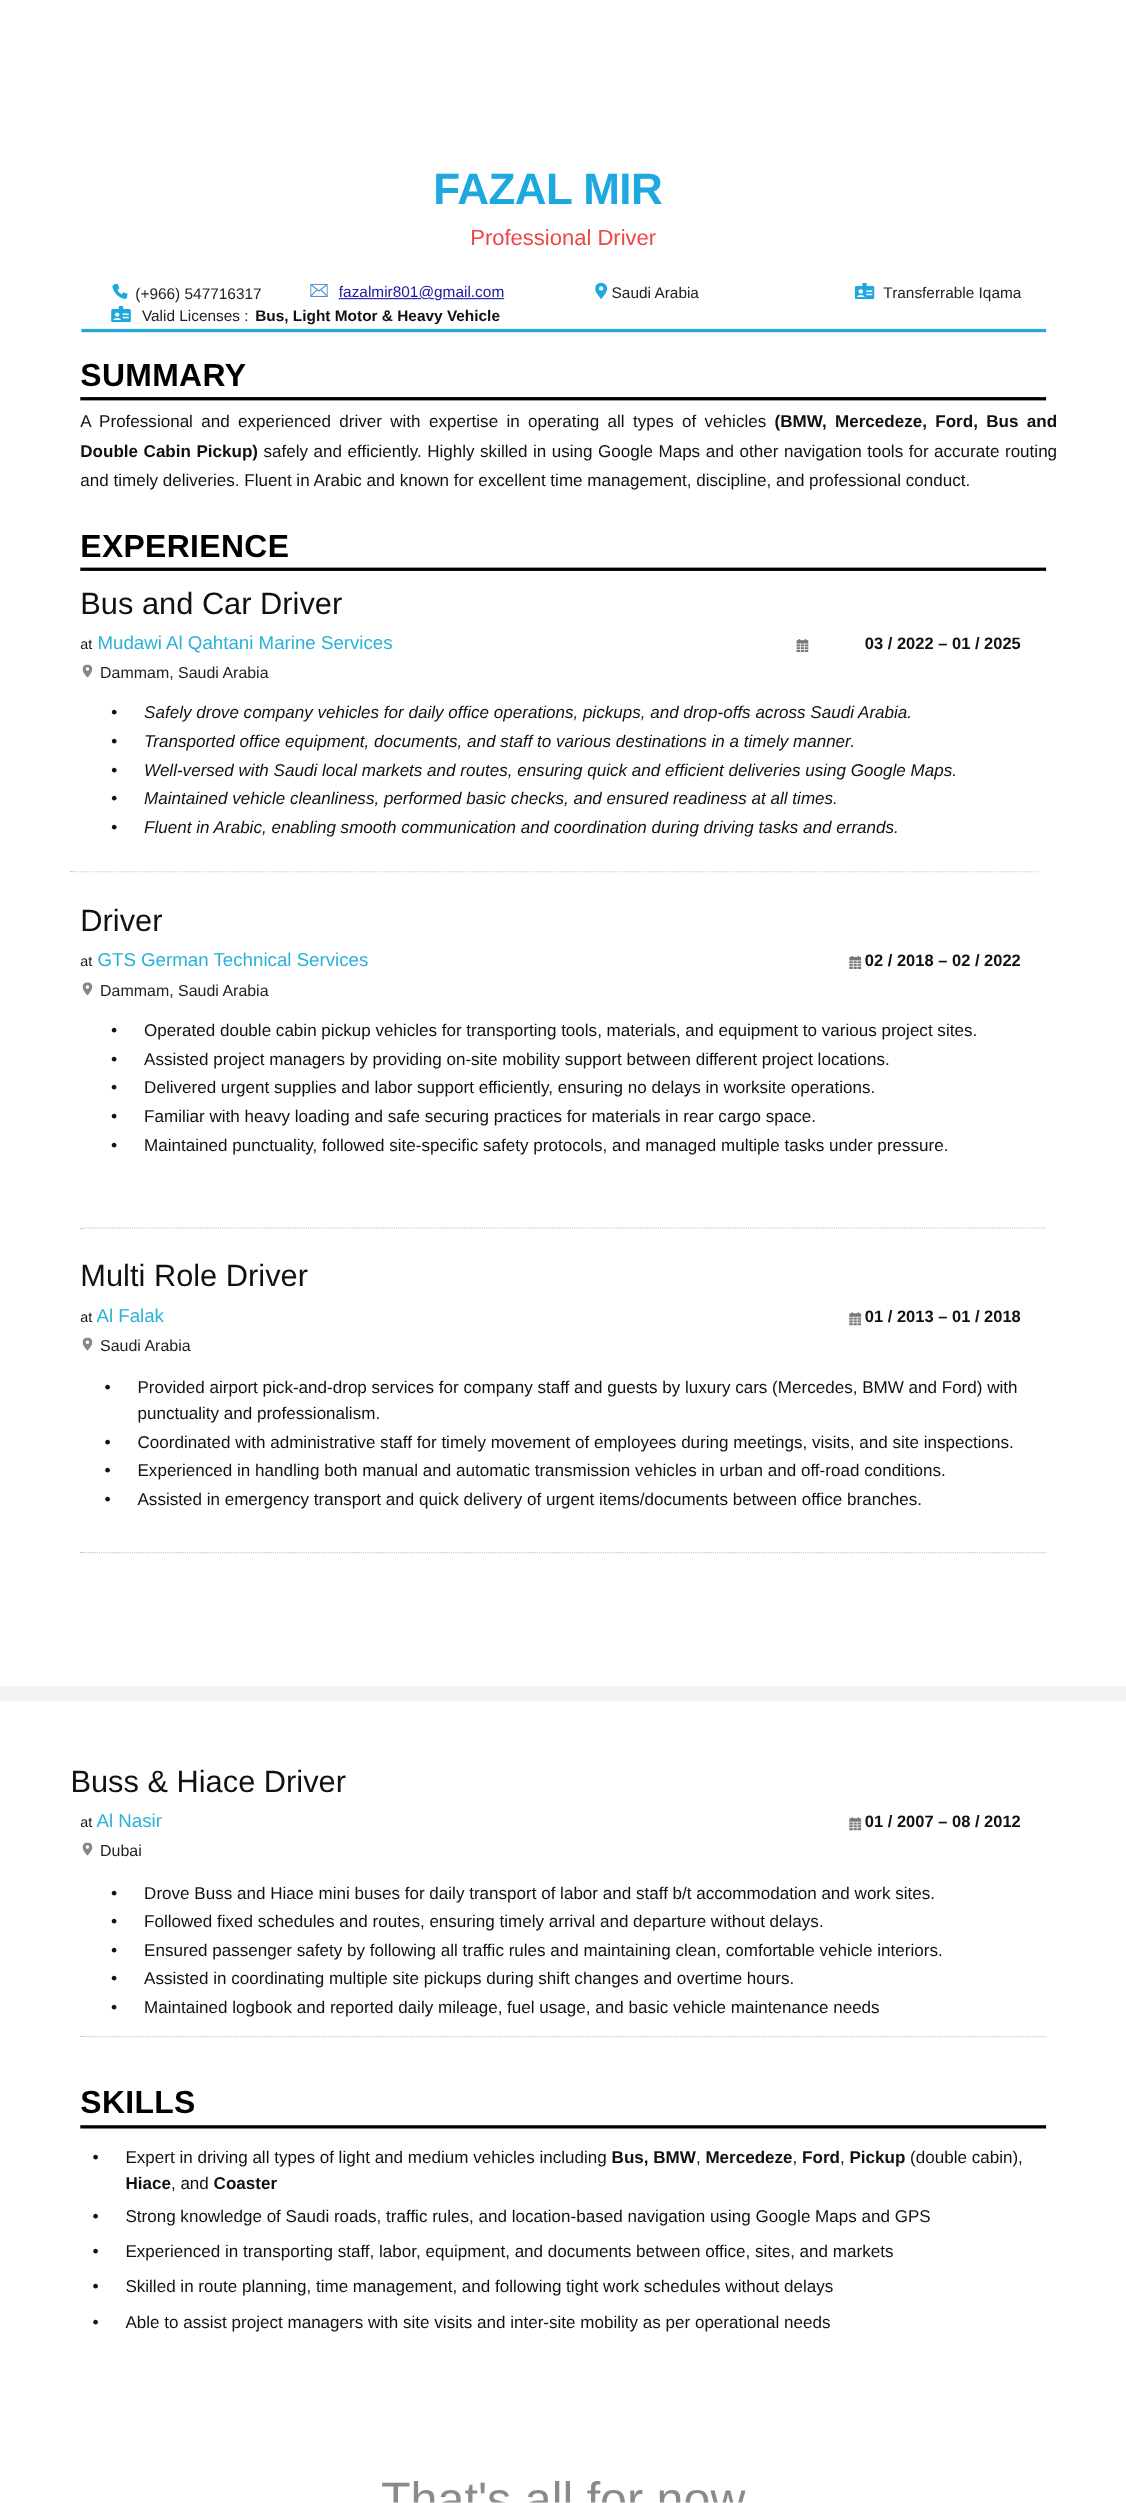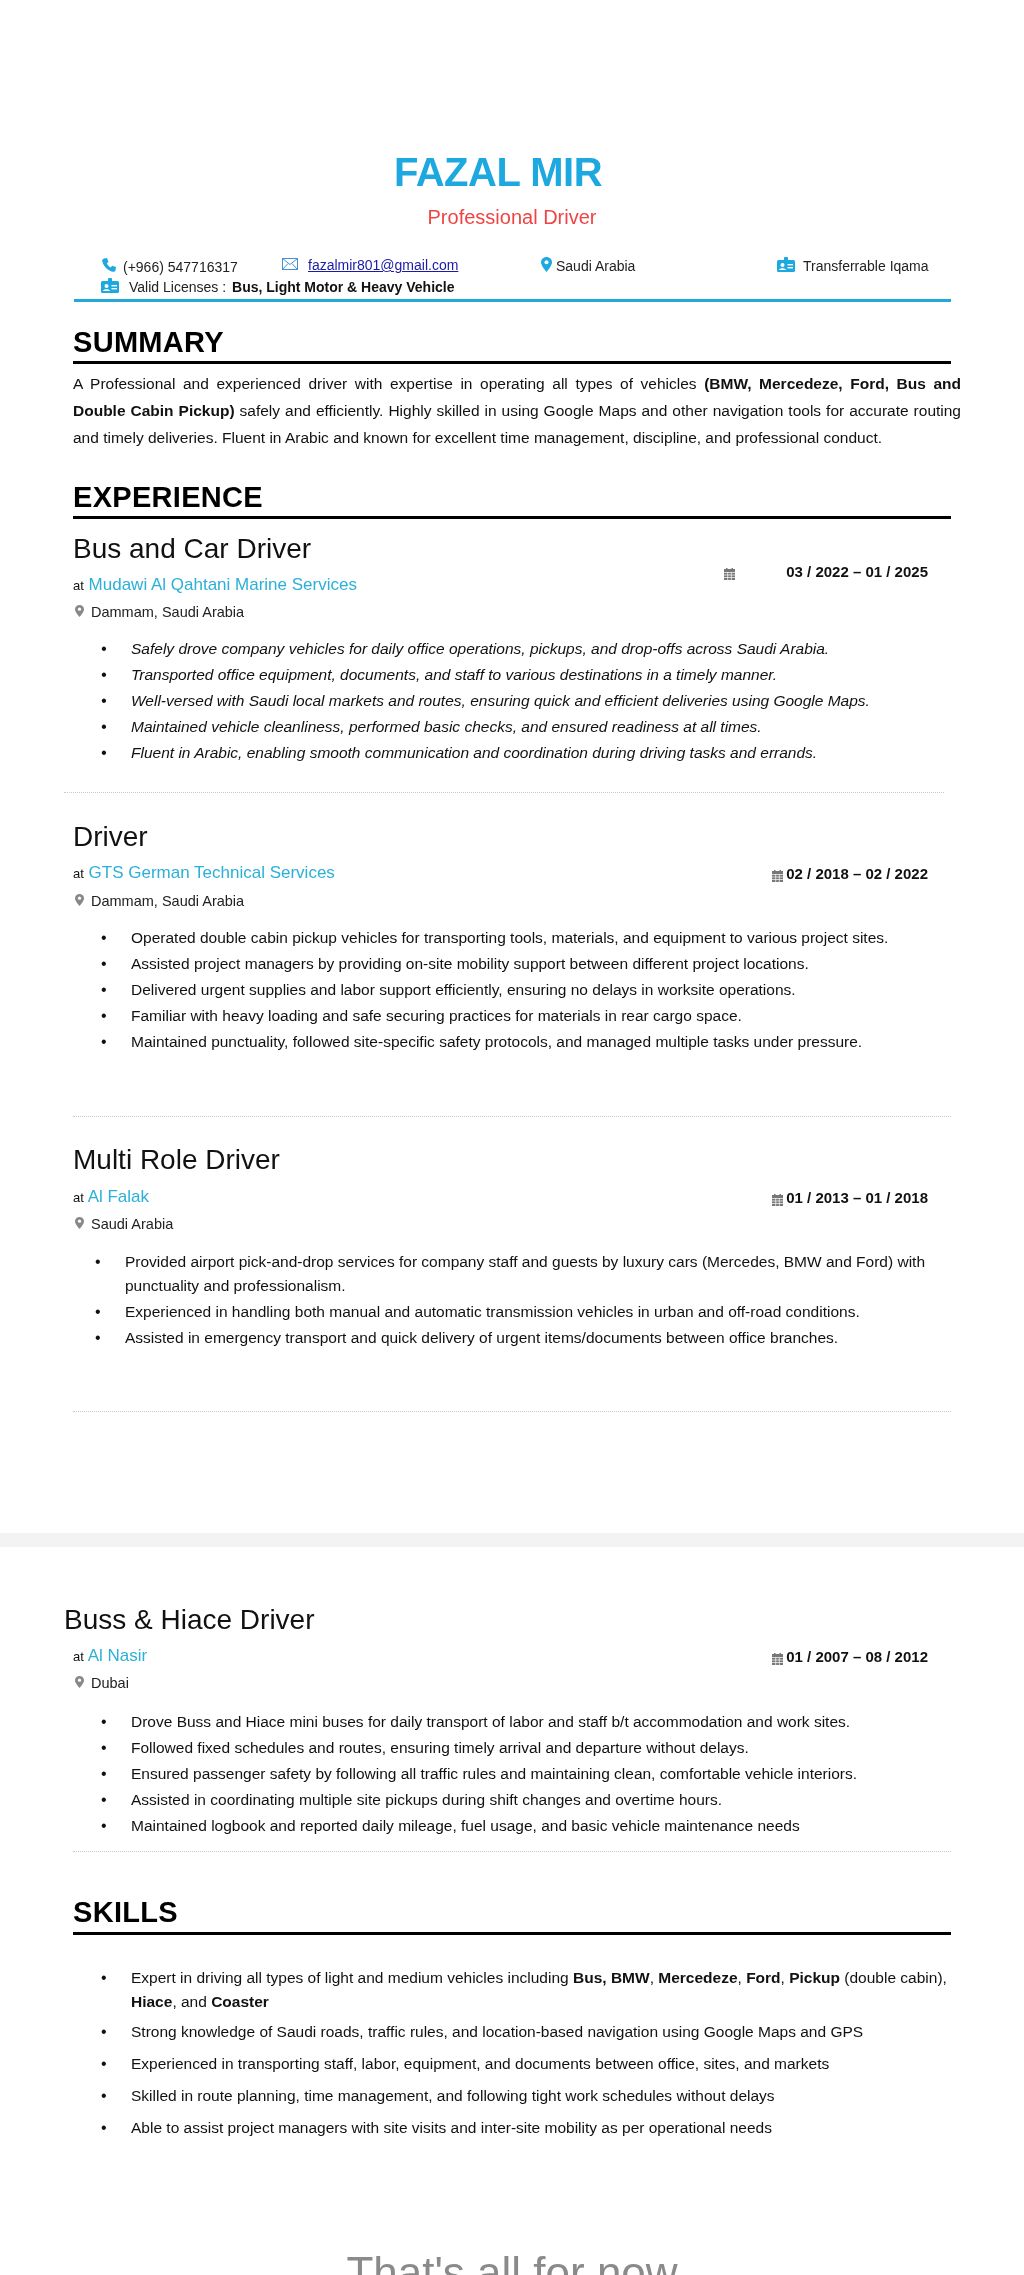--- a/index.html
+++ b/index.html
@@ -127,7 +127,7 @@
     <span class="at">at</span>
     <span class="cname">Mudawi Al Qahtani Marine Services</span>
   </div>
-  <div class="dates" style="top:563px;gap:48px;">
+  <div class="dates" style="top:577px;gap:48px;">
     <span class="cal"><svg width="11" height="12" viewBox="0 0 11 12">
           <rect x="0" y="1" width="11" height="11" fill="#777"></rect>
           <rect x="2" y="0" width="1.5" height="2.5" fill="#777"></rect>

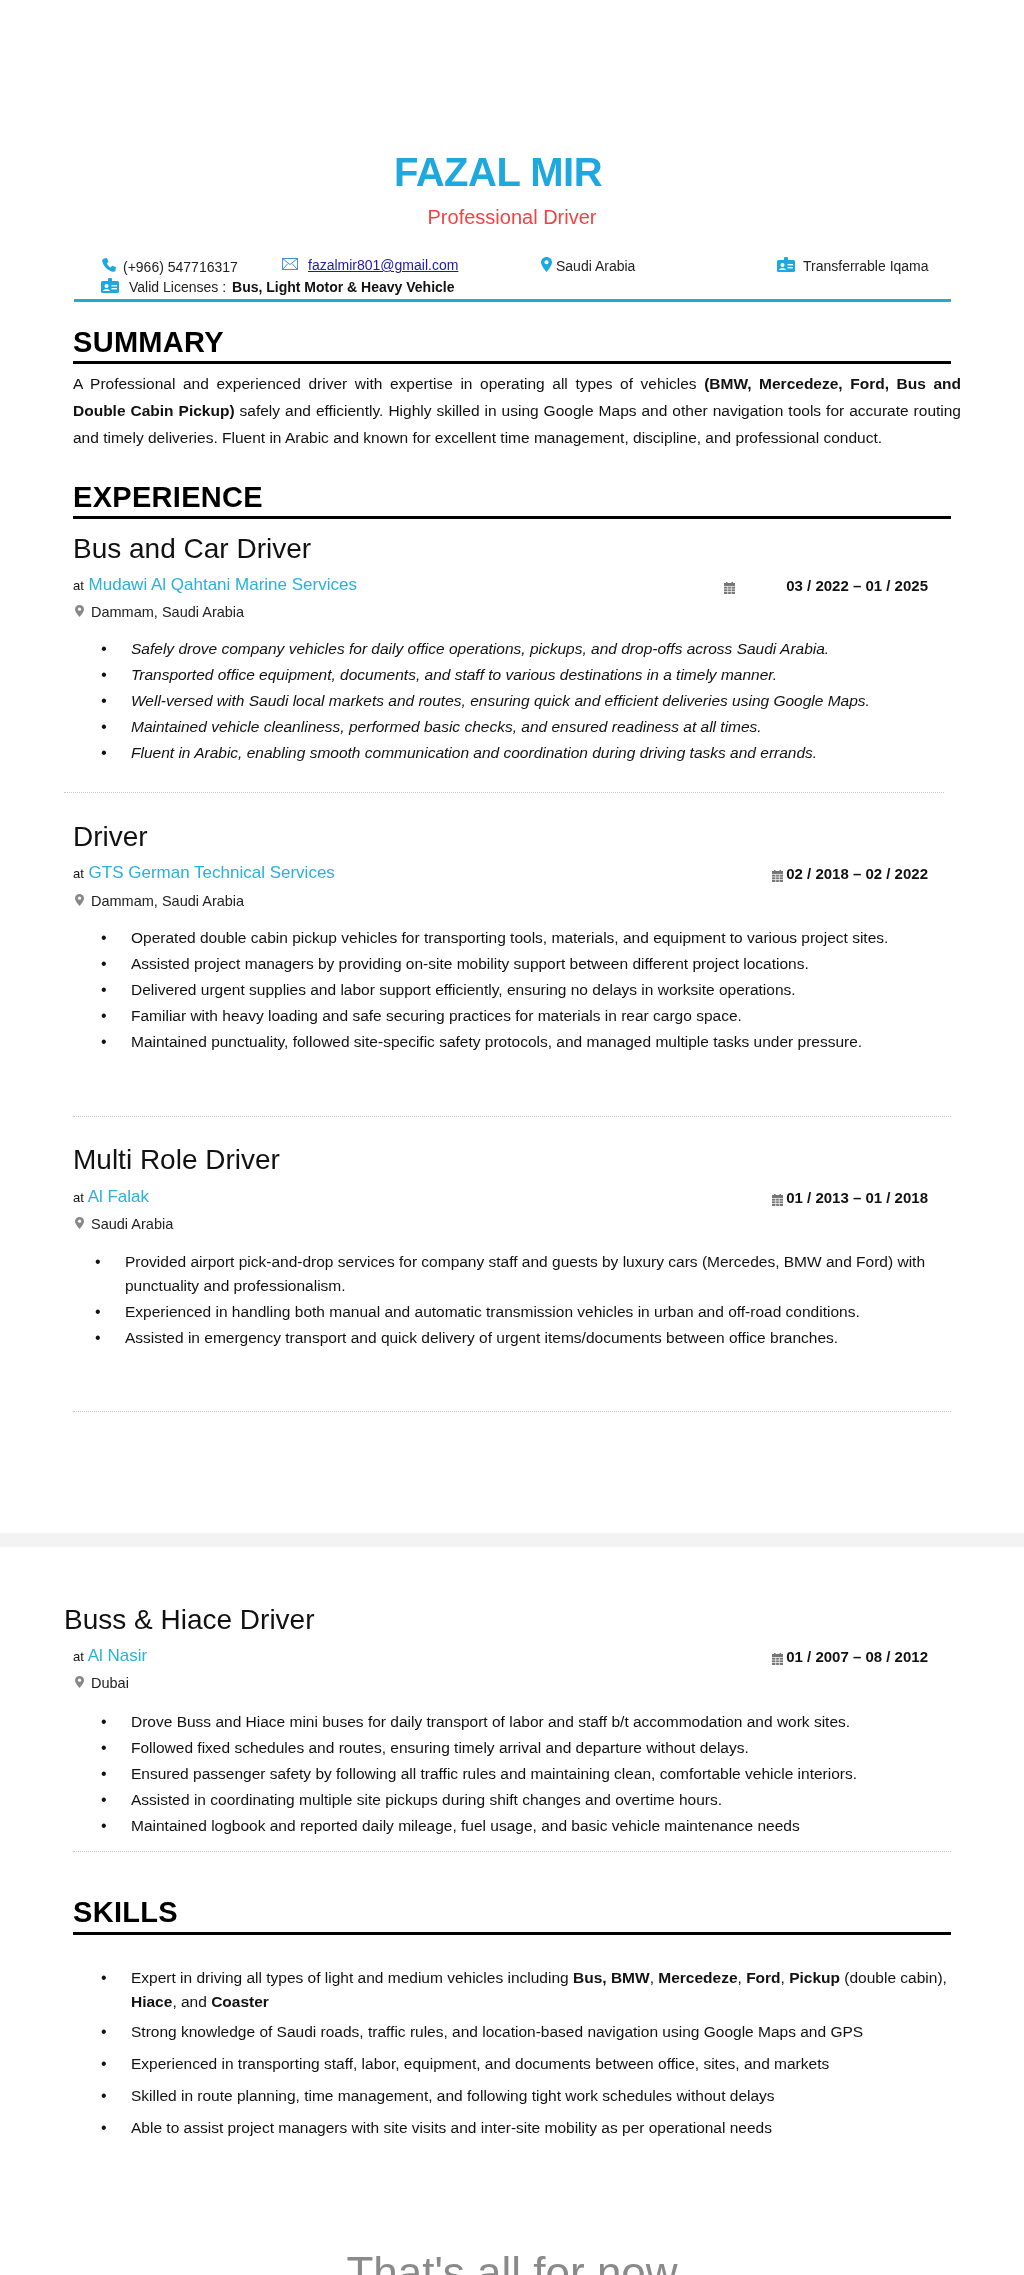--- a/index.html
+++ b/index.html
@@ -205,6 +205,7 @@
   </div>
   <ul class="bullets" style="top:1250px;left:67px;width:900px;">
     <li>Provided airport pick-and-drop services for company staff and guests by luxury cars (Mercedes, BMW and Ford) with punctuality and professionalism.</li>
+    <li>Coordinated with administrative staff for timely movement of employees during meetings, visits, and site inspections.</li>
     <li>Experienced in handling both manual and automatic transmission vehicles in urban and off-road conditions.</li>
     <li>Assisted in emergency transport and quick delivery of urgent items/documents between office branches.</li>
   </ul>

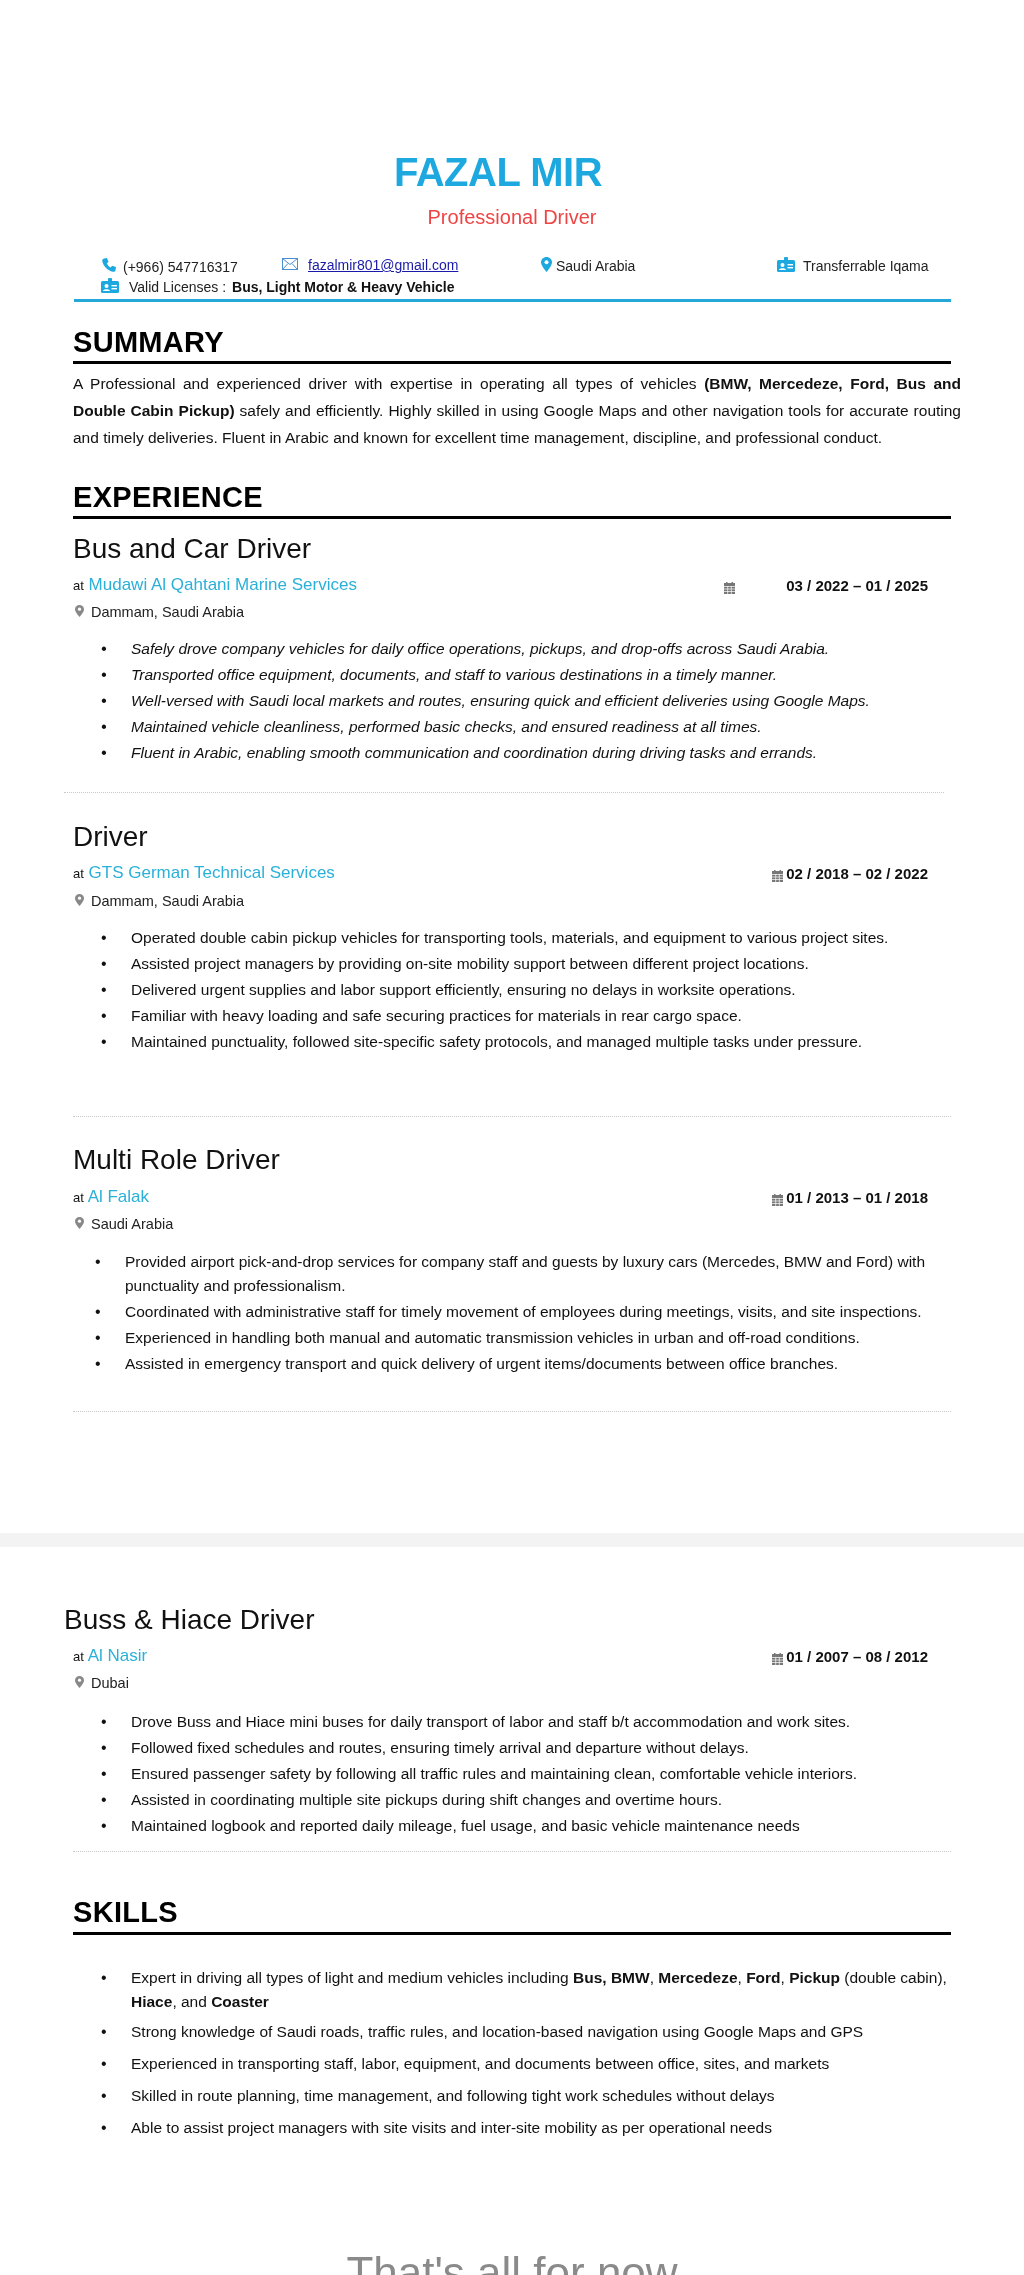--- a/index.html
+++ b/index.html
@@ -248,7 +248,7 @@
 
 <div class="section-title" style="top:1896px;">SKILLS</div>
 <div class="section-rule" style="top:1932px;"></div>
-<ul class="bullets skills" style="top:1950px;left:73px;width:890px;margin-top:16px;">
+<ul class="bullets skills" style="top:1950px;left:56px;width:890px;">
   <li style="margin-bottom:6px;"><span>Expert in driving all types of light and medium vehicles including </span><b>Bus, BMW</b><span>, </span><b>Mercedeze</b><span>, </span><b>Ford</b><span>, </span><b>Pickup</b><span> (double cabin), </span><b>Hiace</b><span>, and </span><b>Coaster</b></li>
   <li>Strong knowledge of Saudi roads, traffic rules, and location-based navigation using Google Maps and GPS</li>
   <li>Experienced in transporting staff, labor, equipment, and documents between office, sites, and markets</li>

